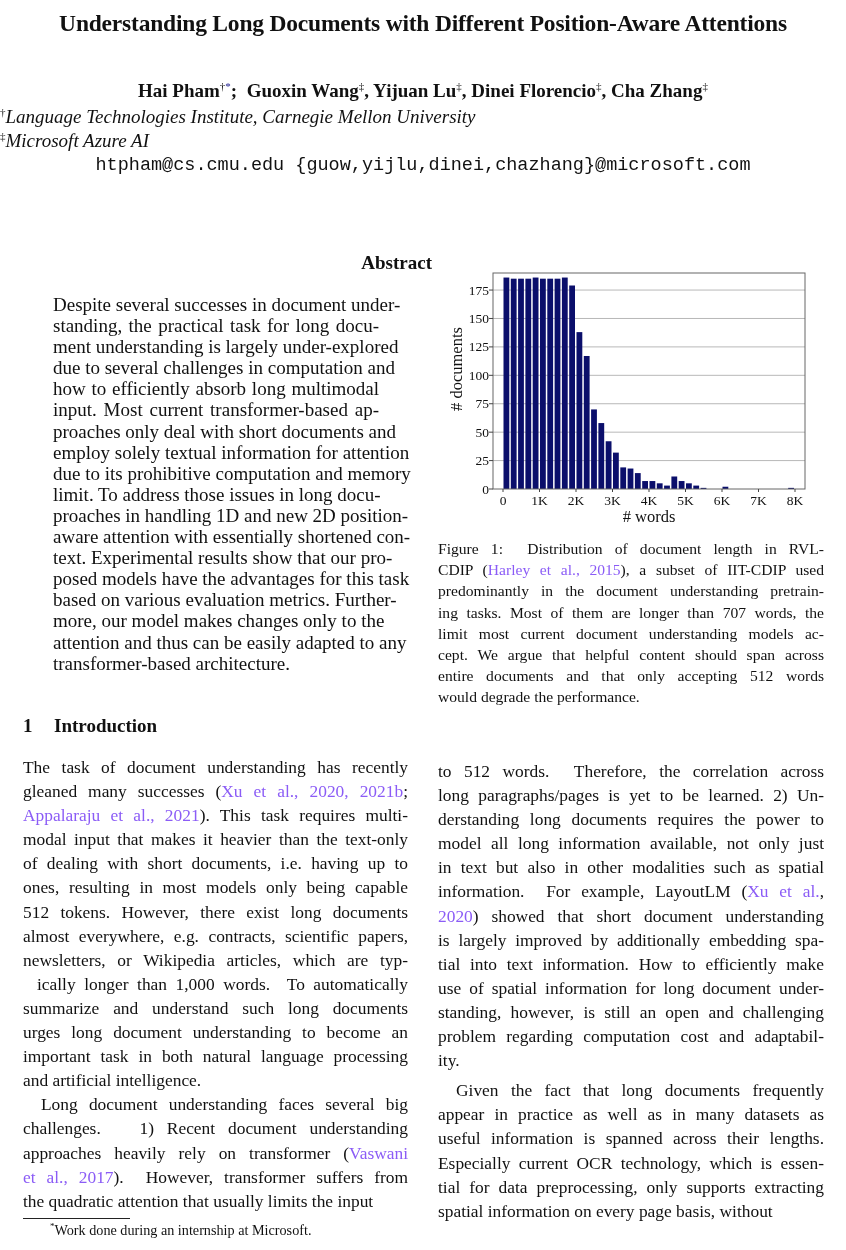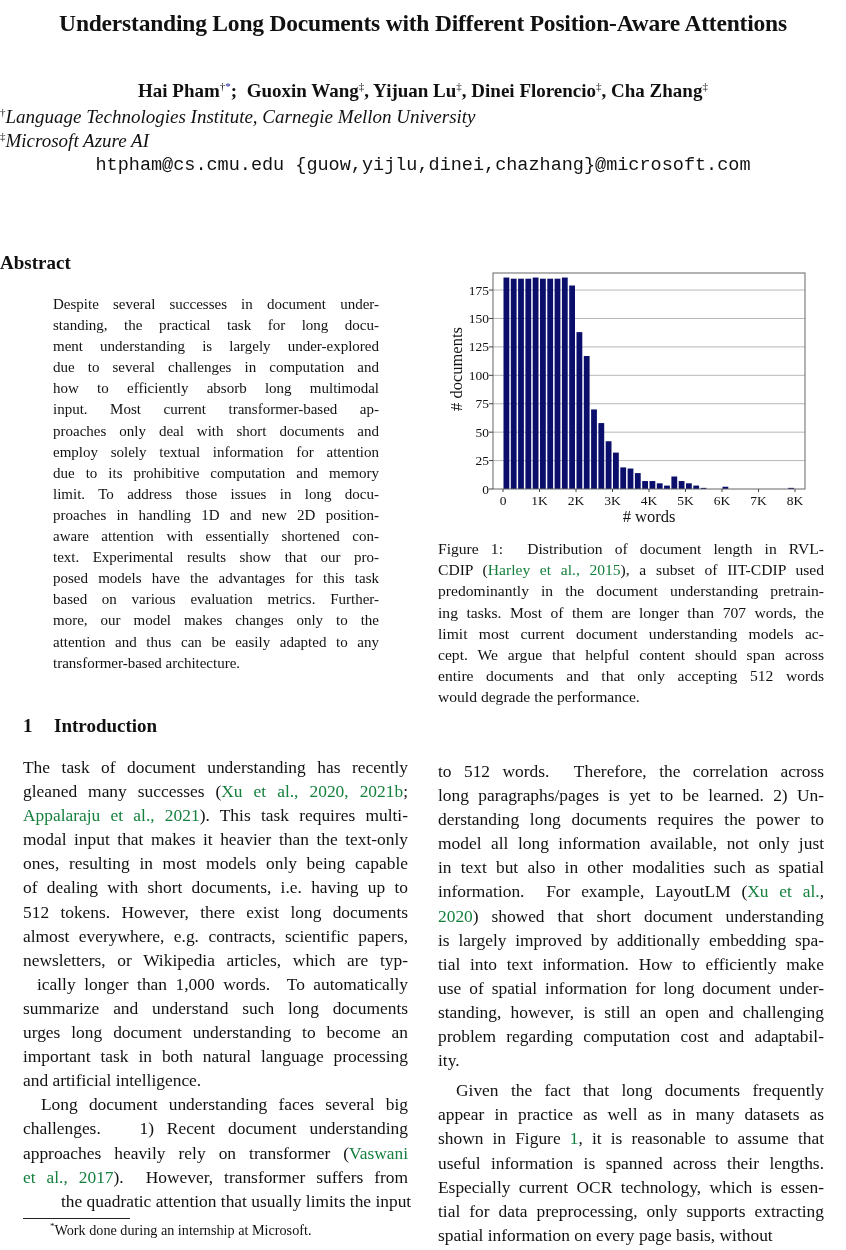--- a/index.html
+++ b/index.html
@@ -29,7 +29,7 @@
     font-family: "Liberation Mono", "DejaVu Sans Mono", monospace; font-size: 18.5px;
   }
   .abstract-head {
-    position: absolute; left: 0; width: 432px; top: 252px; text-align: left;
+    position: absolute; left: 0; width: 432px; top: 252px; text-align: right;
     font-weight: bold; font-size: 19px;
   }
   .abstract-body {

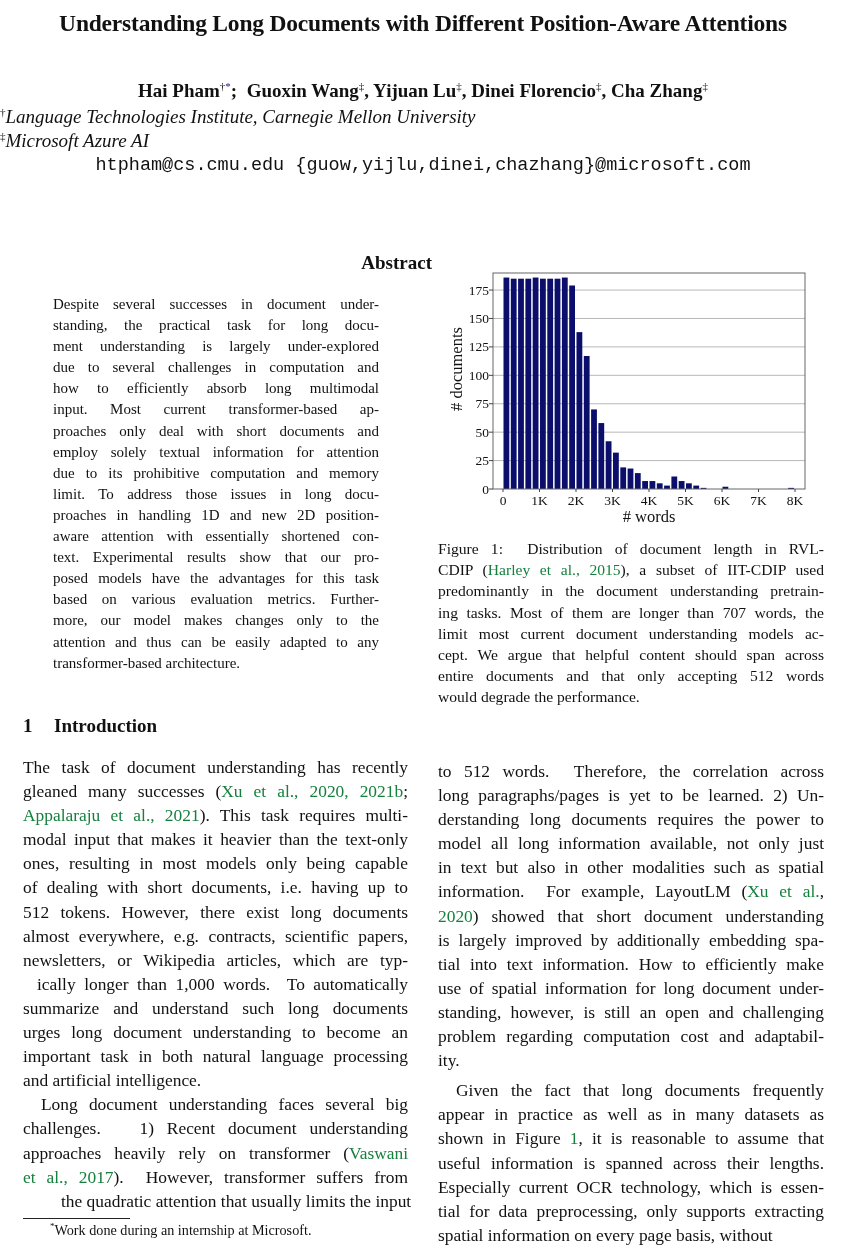--- a/index.html
+++ b/index.html
@@ -34,7 +34,7 @@
   }
   .abstract-body {
     position: absolute; left: 53px; width: 326px; top: 294px;
-    font-size: 15px; line-height: 21.1px; text-align: justify; hyphens: manual;
+    font-size: 19px; line-height: 21.1px; text-align: justify; hyphens: manual;
   }
   .abstract-body .ln { display: block; text-align: justify; text-align-last: justify; white-space: nowrap; }
   .abstract-body .ln.last { text-align-last: left; }

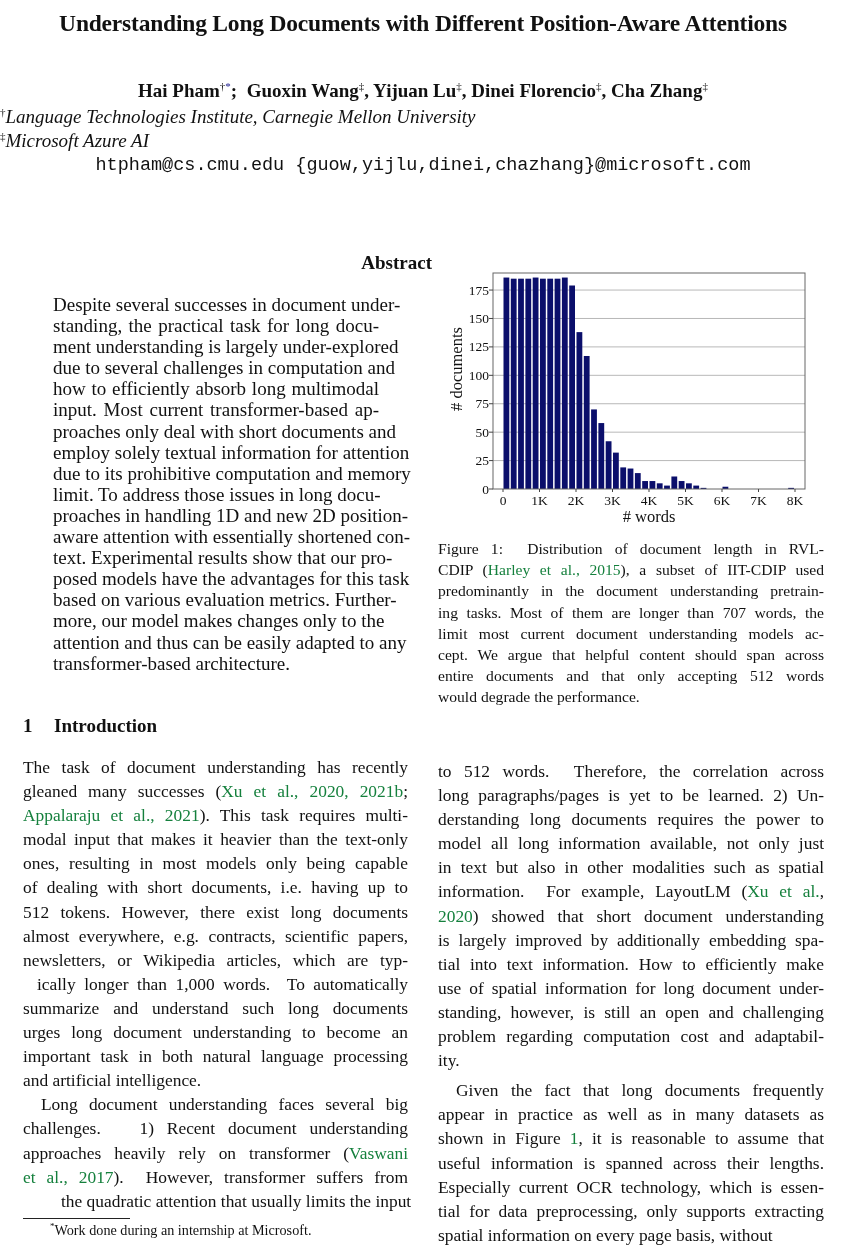--- a/index.html
+++ b/index.html
@@ -50,7 +50,7 @@
   .col .ln.indent { padding-left: 18px; }
   .col-left { left: 23px; width: 385px; top: 755px; }
   .col-right { left: 438px; width: 386px; top: 759px; }
-  .cite { color: #15803d; }
+  .cite { color: #8b5cf6; }
   .fig-caption {
     position: absolute; left: 438px; width: 386px; top: 538px;
     font-size: 15.6px; line-height: 21.2px;

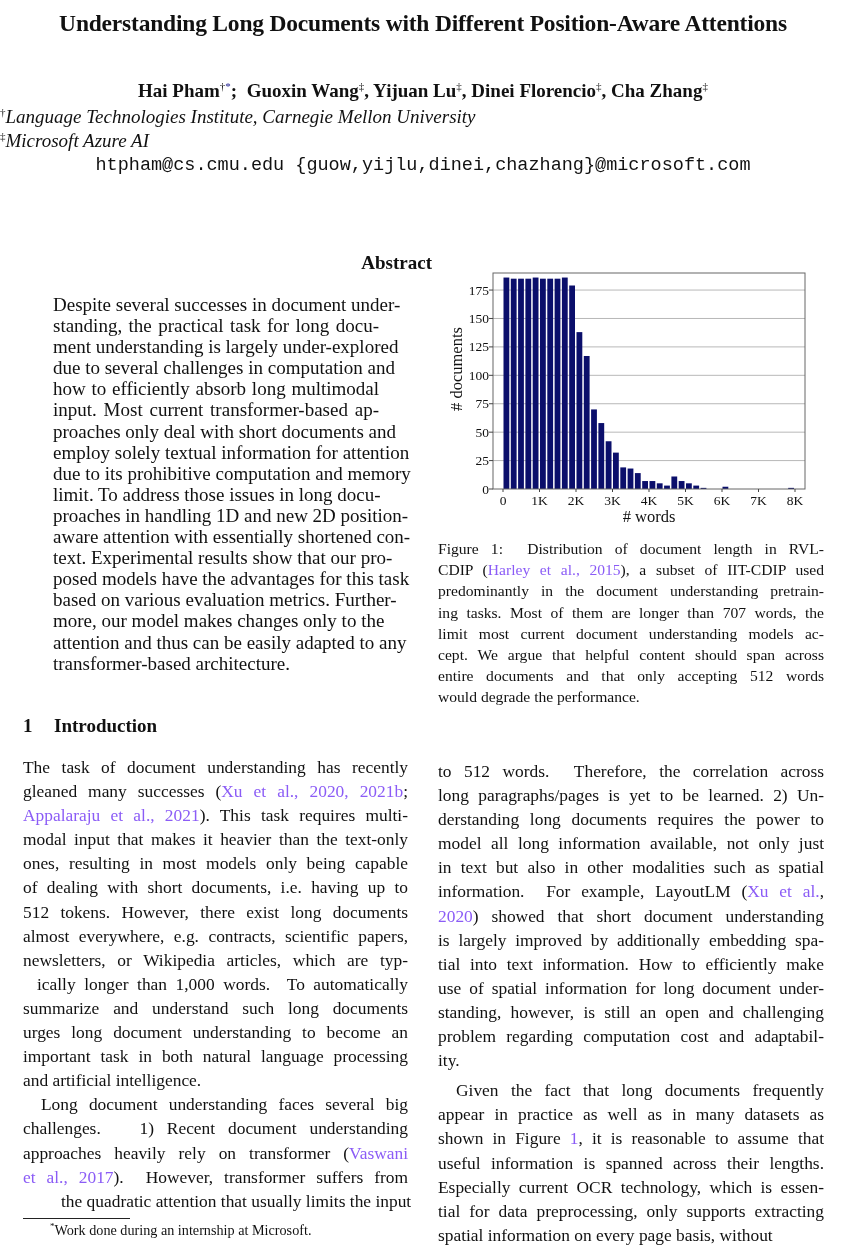--- a/index.html
+++ b/index.html
@@ -214,8 +214,8 @@
     <span class="ln"><span style="white-space: pre;">gleaned many successes (</span><span class="cite" style="white-space: pre;">Xu et al., 2020, 2021b</span><span style="white-space: pre;">;</span></span>
     <span class="ln"><span class="cite" style="white-space: pre;">Appalaraju et al., 2021</span><span style="white-space: pre;">). This task requires multi-</span></span>
     <span class="ln"><span style="white-space: pre;">modal input that makes it heavier than the text-only</span></span>
+    <span class="ln"><span style="white-space: pre;">of dealing with short documents, i.e. having up to</span></span>
     <span class="ln"><span style="white-space: pre;">ones, resulting in most models only being capable</span></span>
-    <span class="ln"><span style="white-space: pre;">of dealing with short documents, i.e. having up to</span></span>
     <span class="ln"><span style="white-space: pre;">512 tokens. However, there exist long documents</span></span>
     <span class="ln"><span style="white-space: pre;">almost everywhere, e.g. contracts, scientific papers,</span></span>
     <span class="ln"><span style="white-space: pre;">newsletters, or Wikipedia articles, which are typ-</span></span>

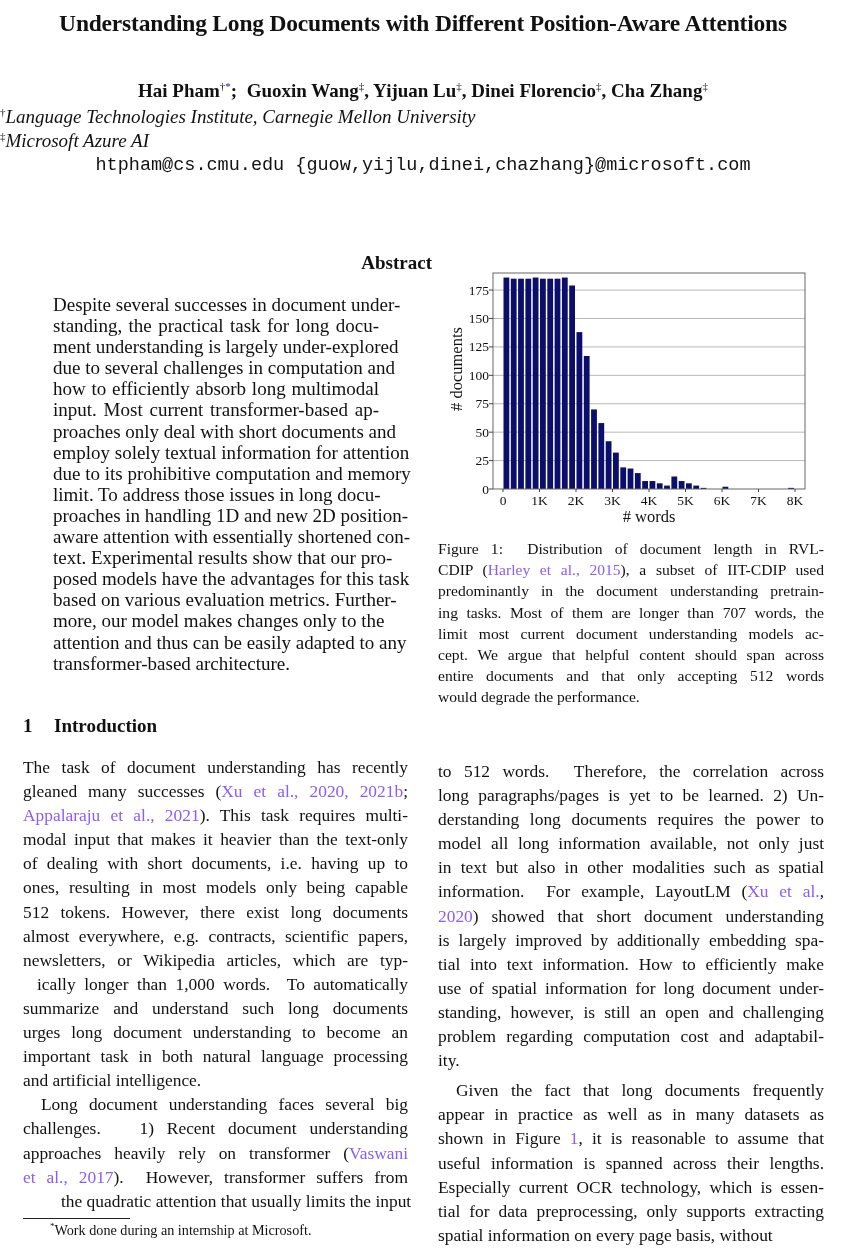--- a/index.html
+++ b/index.html
@@ -246,7 +246,6 @@
     <span class="ln last"><span style="white-space: pre;">ity.</span></span>
     <span class="ln indent" style="margin-top: 6px;"><span style="white-space: pre;">Given the fact that long documents frequently</span></span>
     <span class="ln"><span style="white-space: pre;">appear in practice as well as in many datasets as</span></span>
-    <span class="ln"><span style="white-space: pre;">shown in Figure </span><span class="cite" style="white-space: pre;">1</span><span style="white-space: pre;">, it is reasonable to assume that</span></span>
     <span class="ln"><span style="white-space: pre;">useful information is spanned across their lengths.</span></span>
     <span class="ln"><span style="white-space: pre;">Especially current OCR technology, which is essen-</span></span>
     <span class="ln"><span style="white-space: pre;">tial for data preprocessing, only supports extracting</span></span>

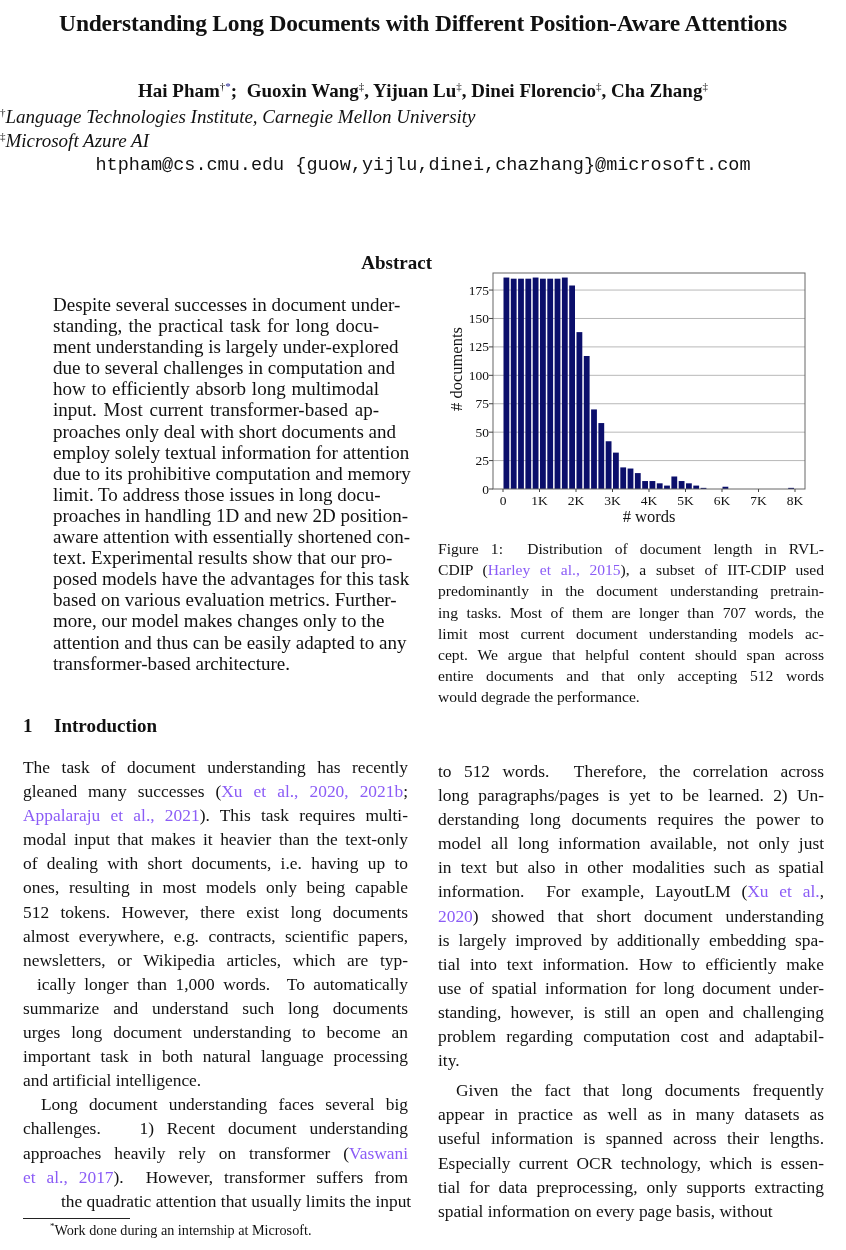--- a/index.html
+++ b/index.html
@@ -228,7 +228,7 @@
     <span class="ln"><span style="white-space: pre;">challenges.   1) Recent document understanding</span></span>
     <span class="ln"><span style="white-space: pre;">approaches heavily rely on transformer (</span><span class="cite" style="white-space: pre;">Vaswani</span></span>
     <span class="ln"><span class="cite" style="white-space: pre;">et al., 2017</span><span style="white-space: pre;">).  However, transformer suffers from</span></span>
-    <span class="ln last"><span style="white-space: pre; margin-left: 38px;">the quadratic attention that usually limits the input</span></span>
+    <span class="ln last"><span style="white-space: pre;">the quadratic attention that usually limits the input</span></span>
   </div>
 <div class="col col-right" id="col-right">
     <span class="ln"><span style="white-space: pre;">to 512 words.  Therefore, the correlation across</span></span>

